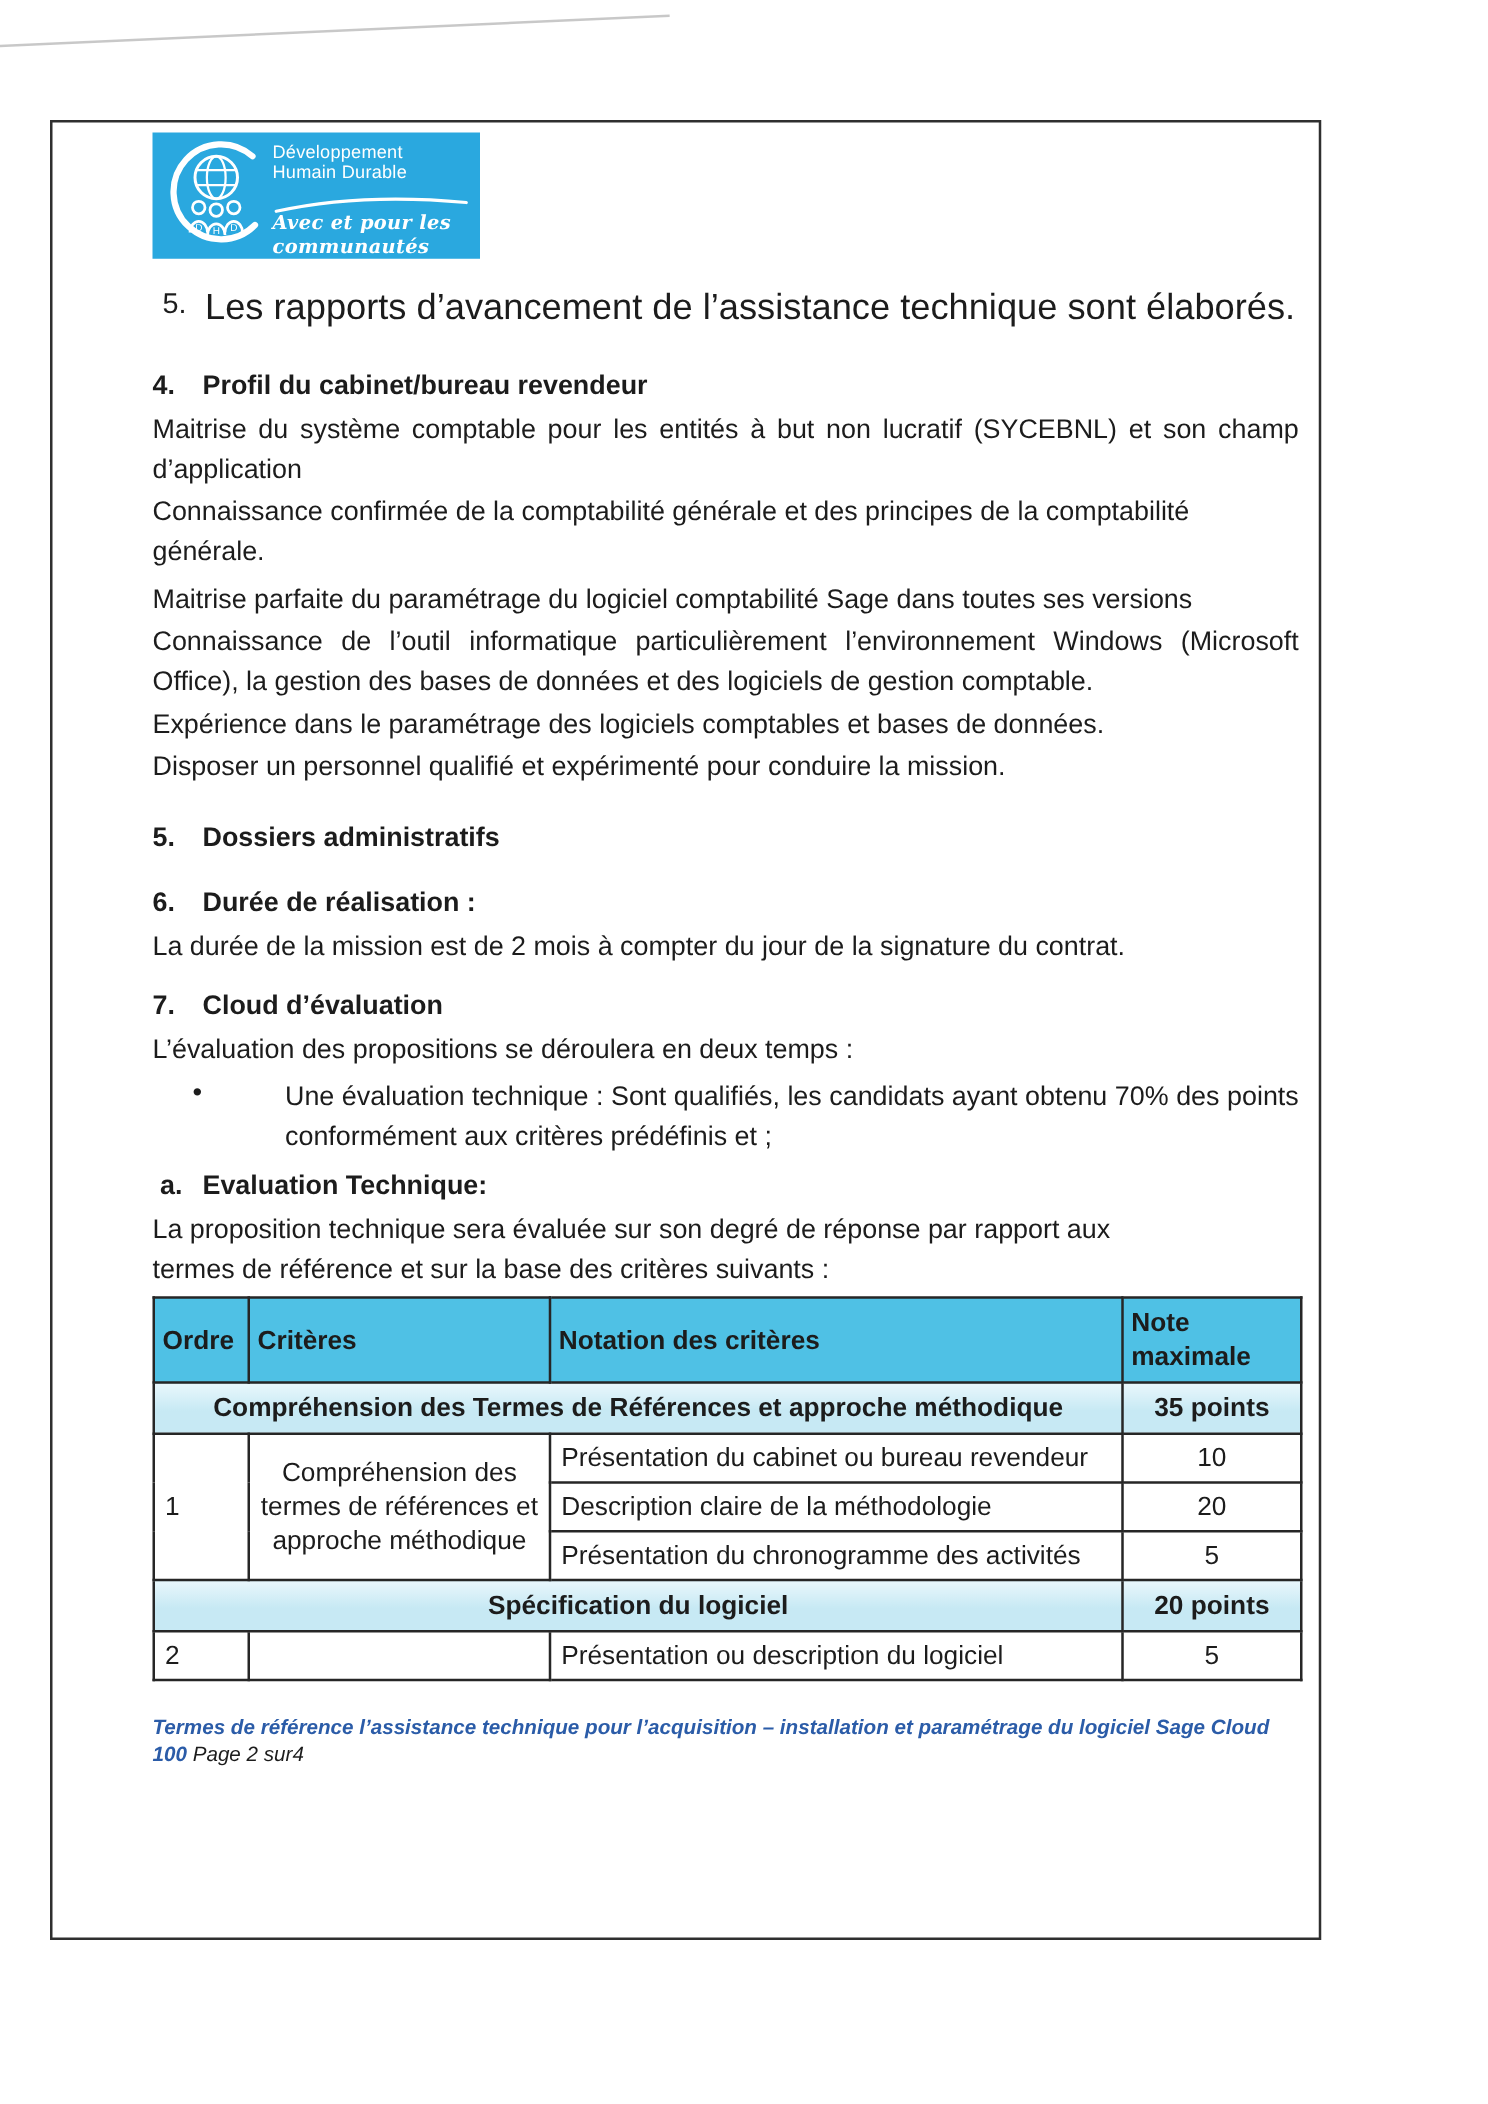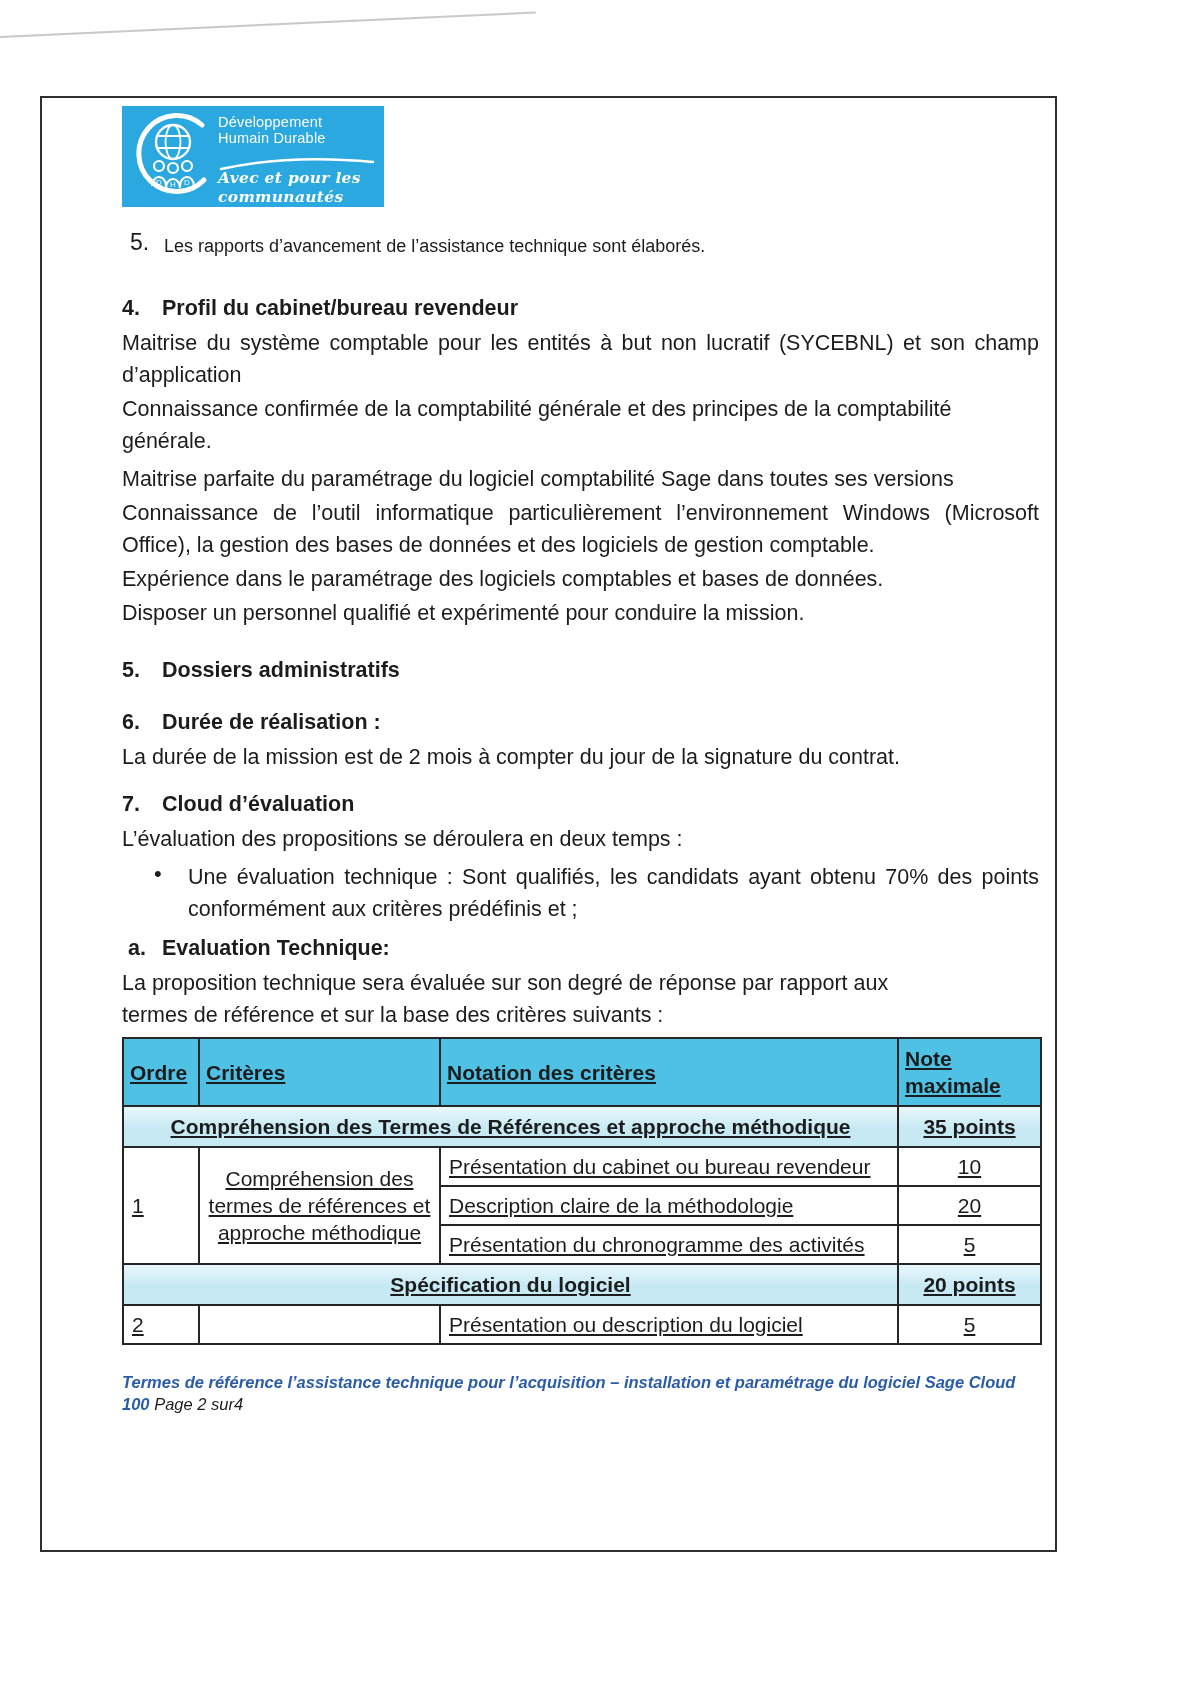--- a/index.html
+++ b/index.html
@@ -41,7 +41,7 @@
   
   .li5{ display:flex; margin-top:22px; margin-left:8px; }
   .li5 .num{ font-size:23px; width:34px; }
-  .li5 .txt{ font-size:18px; line-height:30px; padding-top:2px; }
+  .li5 .txt{ font-size:29px; line-height:30px; padding-top:2px; }
   .heading{ display:flex; font-weight:bold; font-size:21.5px; line-height:30px; }
   .heading .hnum{ width:40px; flex:0 0 40px; }
   .heading.sub .hnum{ width:34px; flex:0 0 34px; margin-left:6px; }

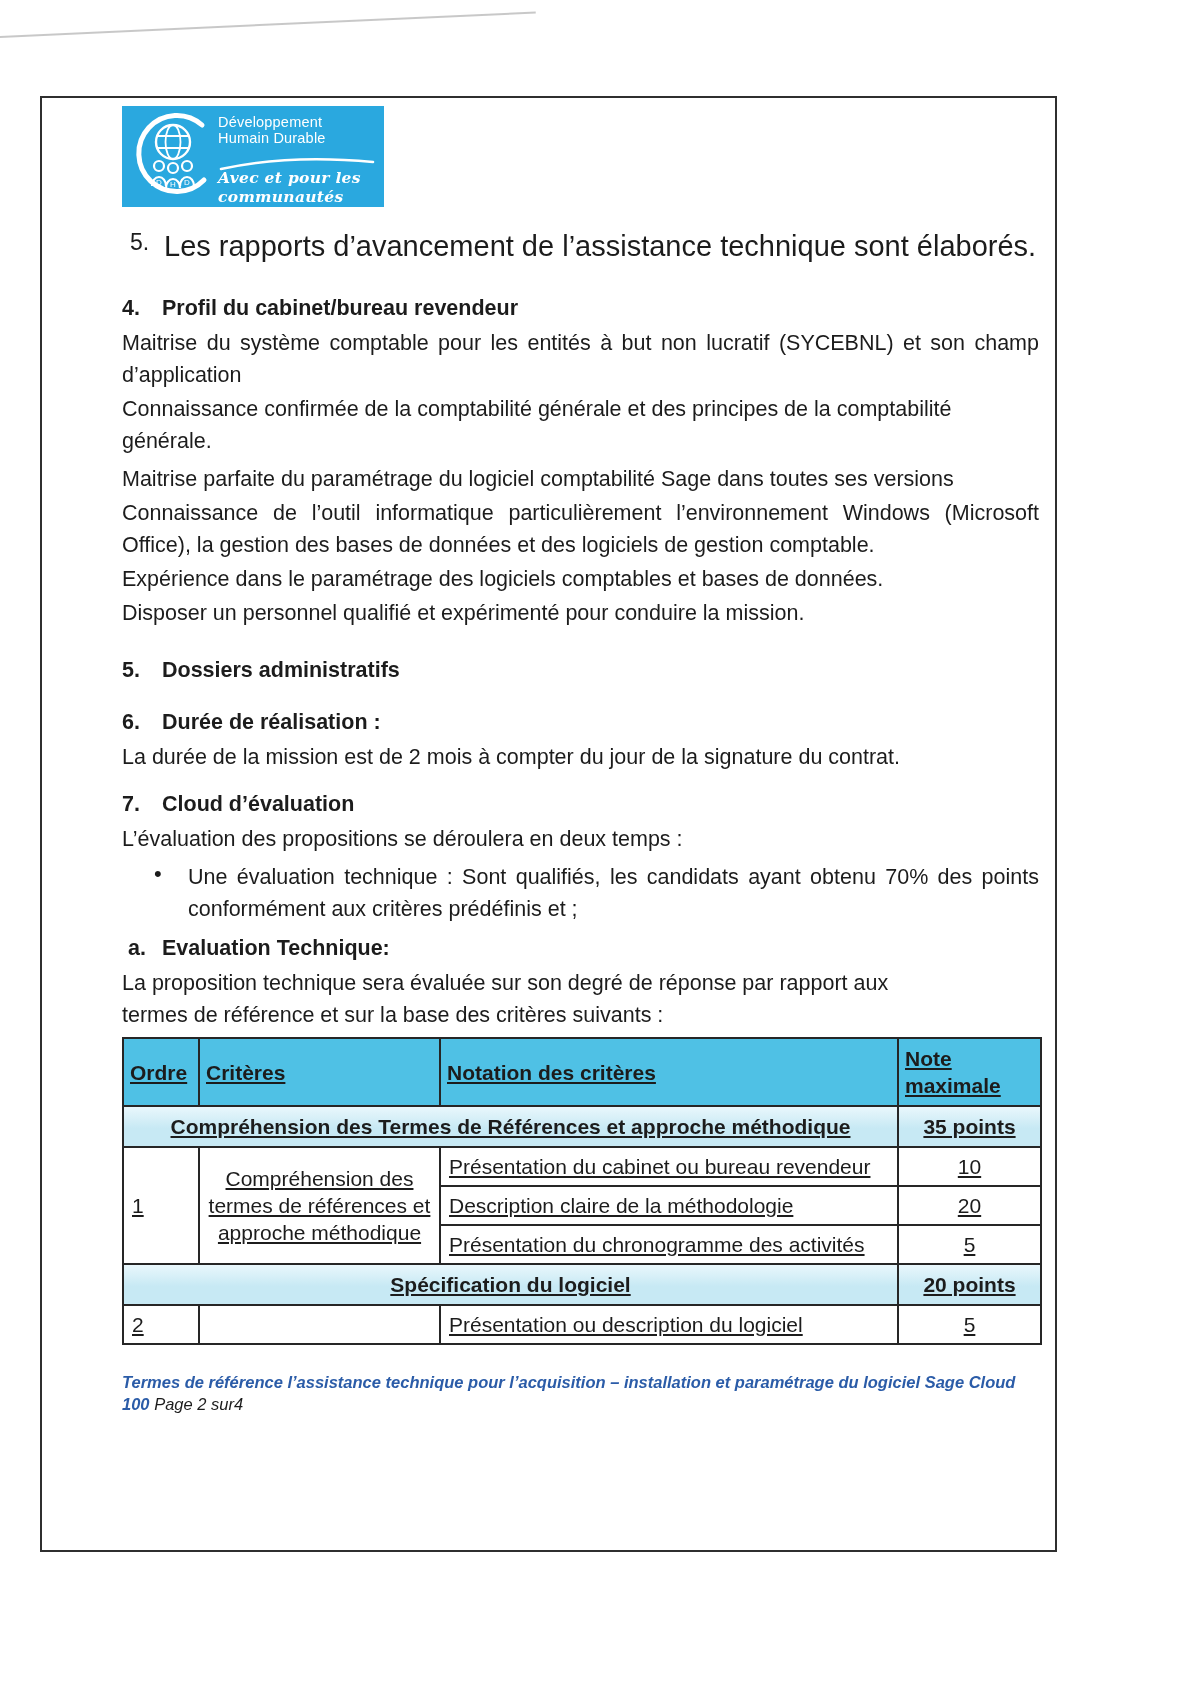--- a/index.html
+++ b/index.html
@@ -54,7 +54,7 @@
   .mt-h7{ margin-top:16px; } .mt-intro{ margin-top:4px; }
   .mt-b1{ margin-top:6px; } .mt-b2{ margin-top:2px; }
   .mt-ha{ margin-top:8px; } .mt-sap{ margin-top:4px; }
-  .bullet{ display:flex; }
+  .bullet{ display:flex;gap:40px; }
   .bullet .dot{ flex:0 0 34px; margin-left:32px; text-align:left; }
   .bullet .dot::before{ content:"•"; font-size:22px; }
   .bullet .btxt{ flex:1; }

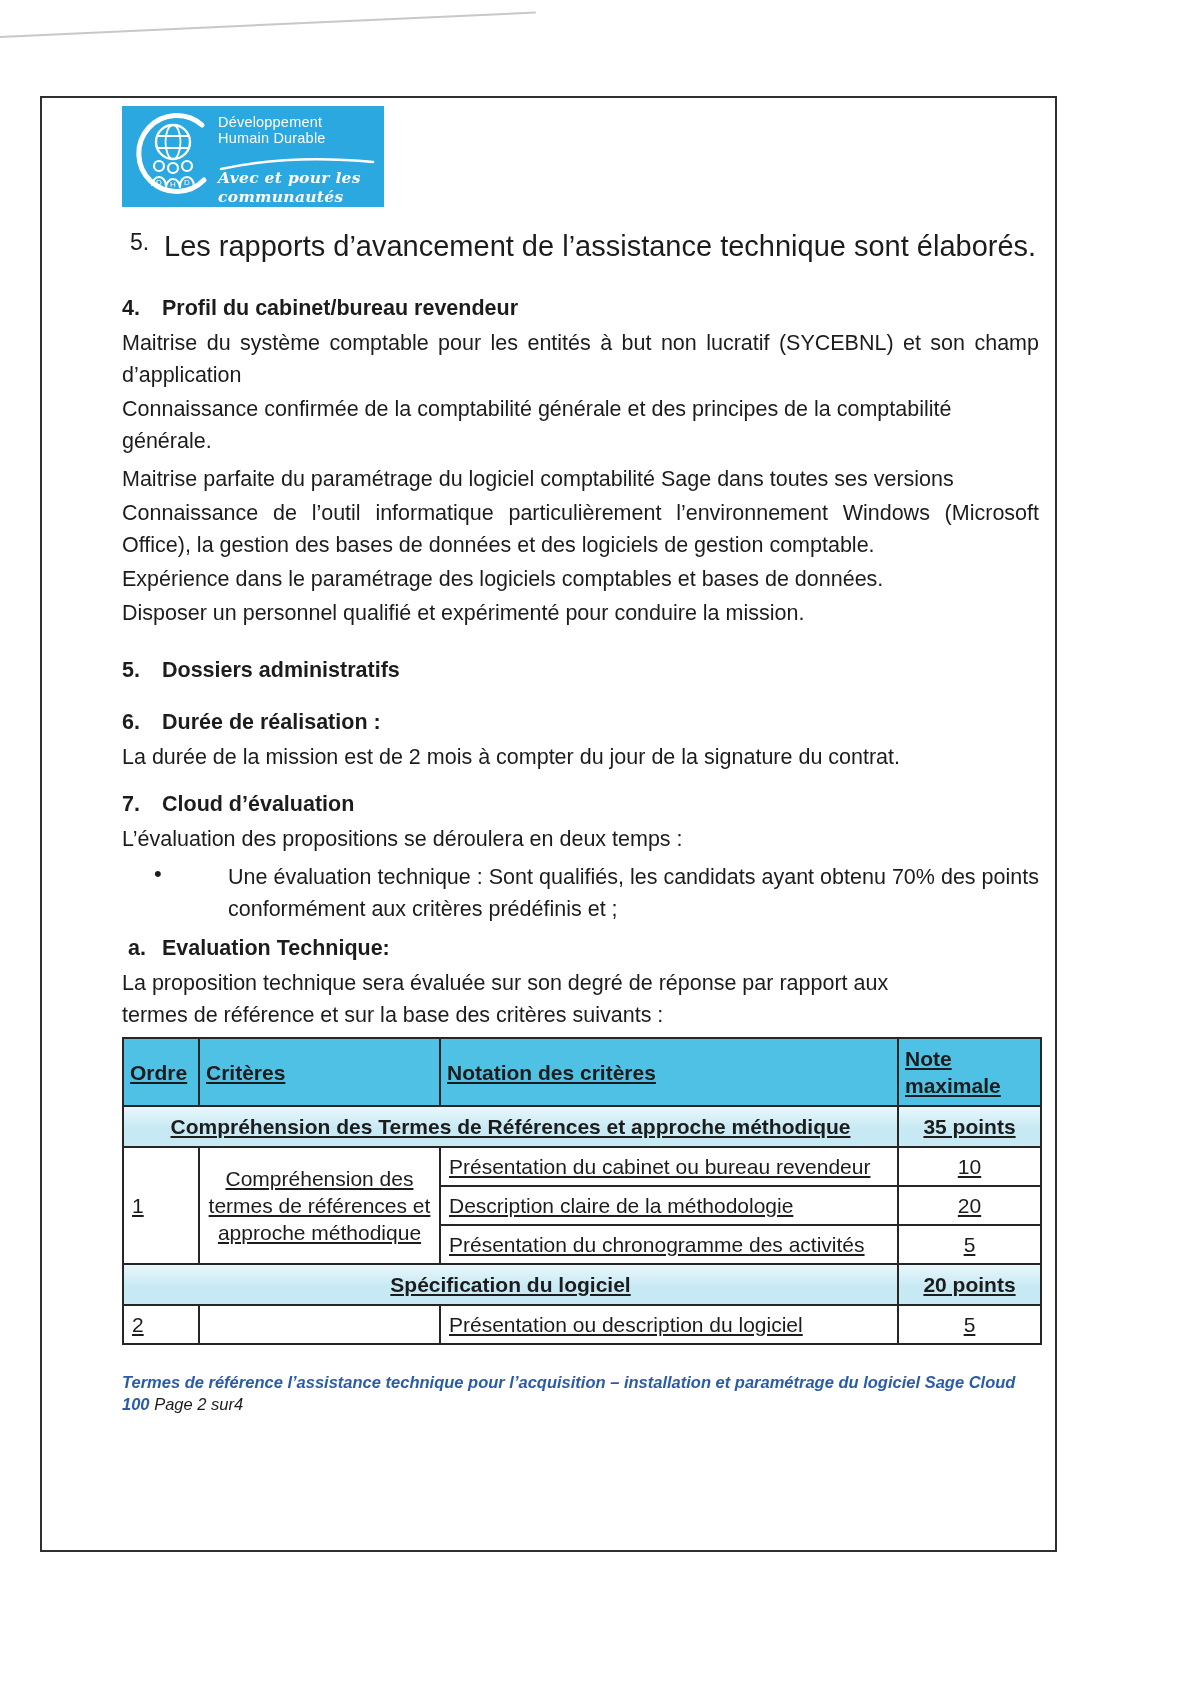--- a/index.html
+++ b/index.html
@@ -63,7 +63,6 @@
   table.eval{
     border-collapse:collapse; margin-top:6px; width:918px; table-layout:fixed;
     font-size:21px;
-    text-decoration:underline;
   }
   table.eval col.c1{ width:76px; } table.eval col.c2{ width:241px; }
   table.eval col.c3{ width:458px; } table.eval col.c4{ width:143px; }

